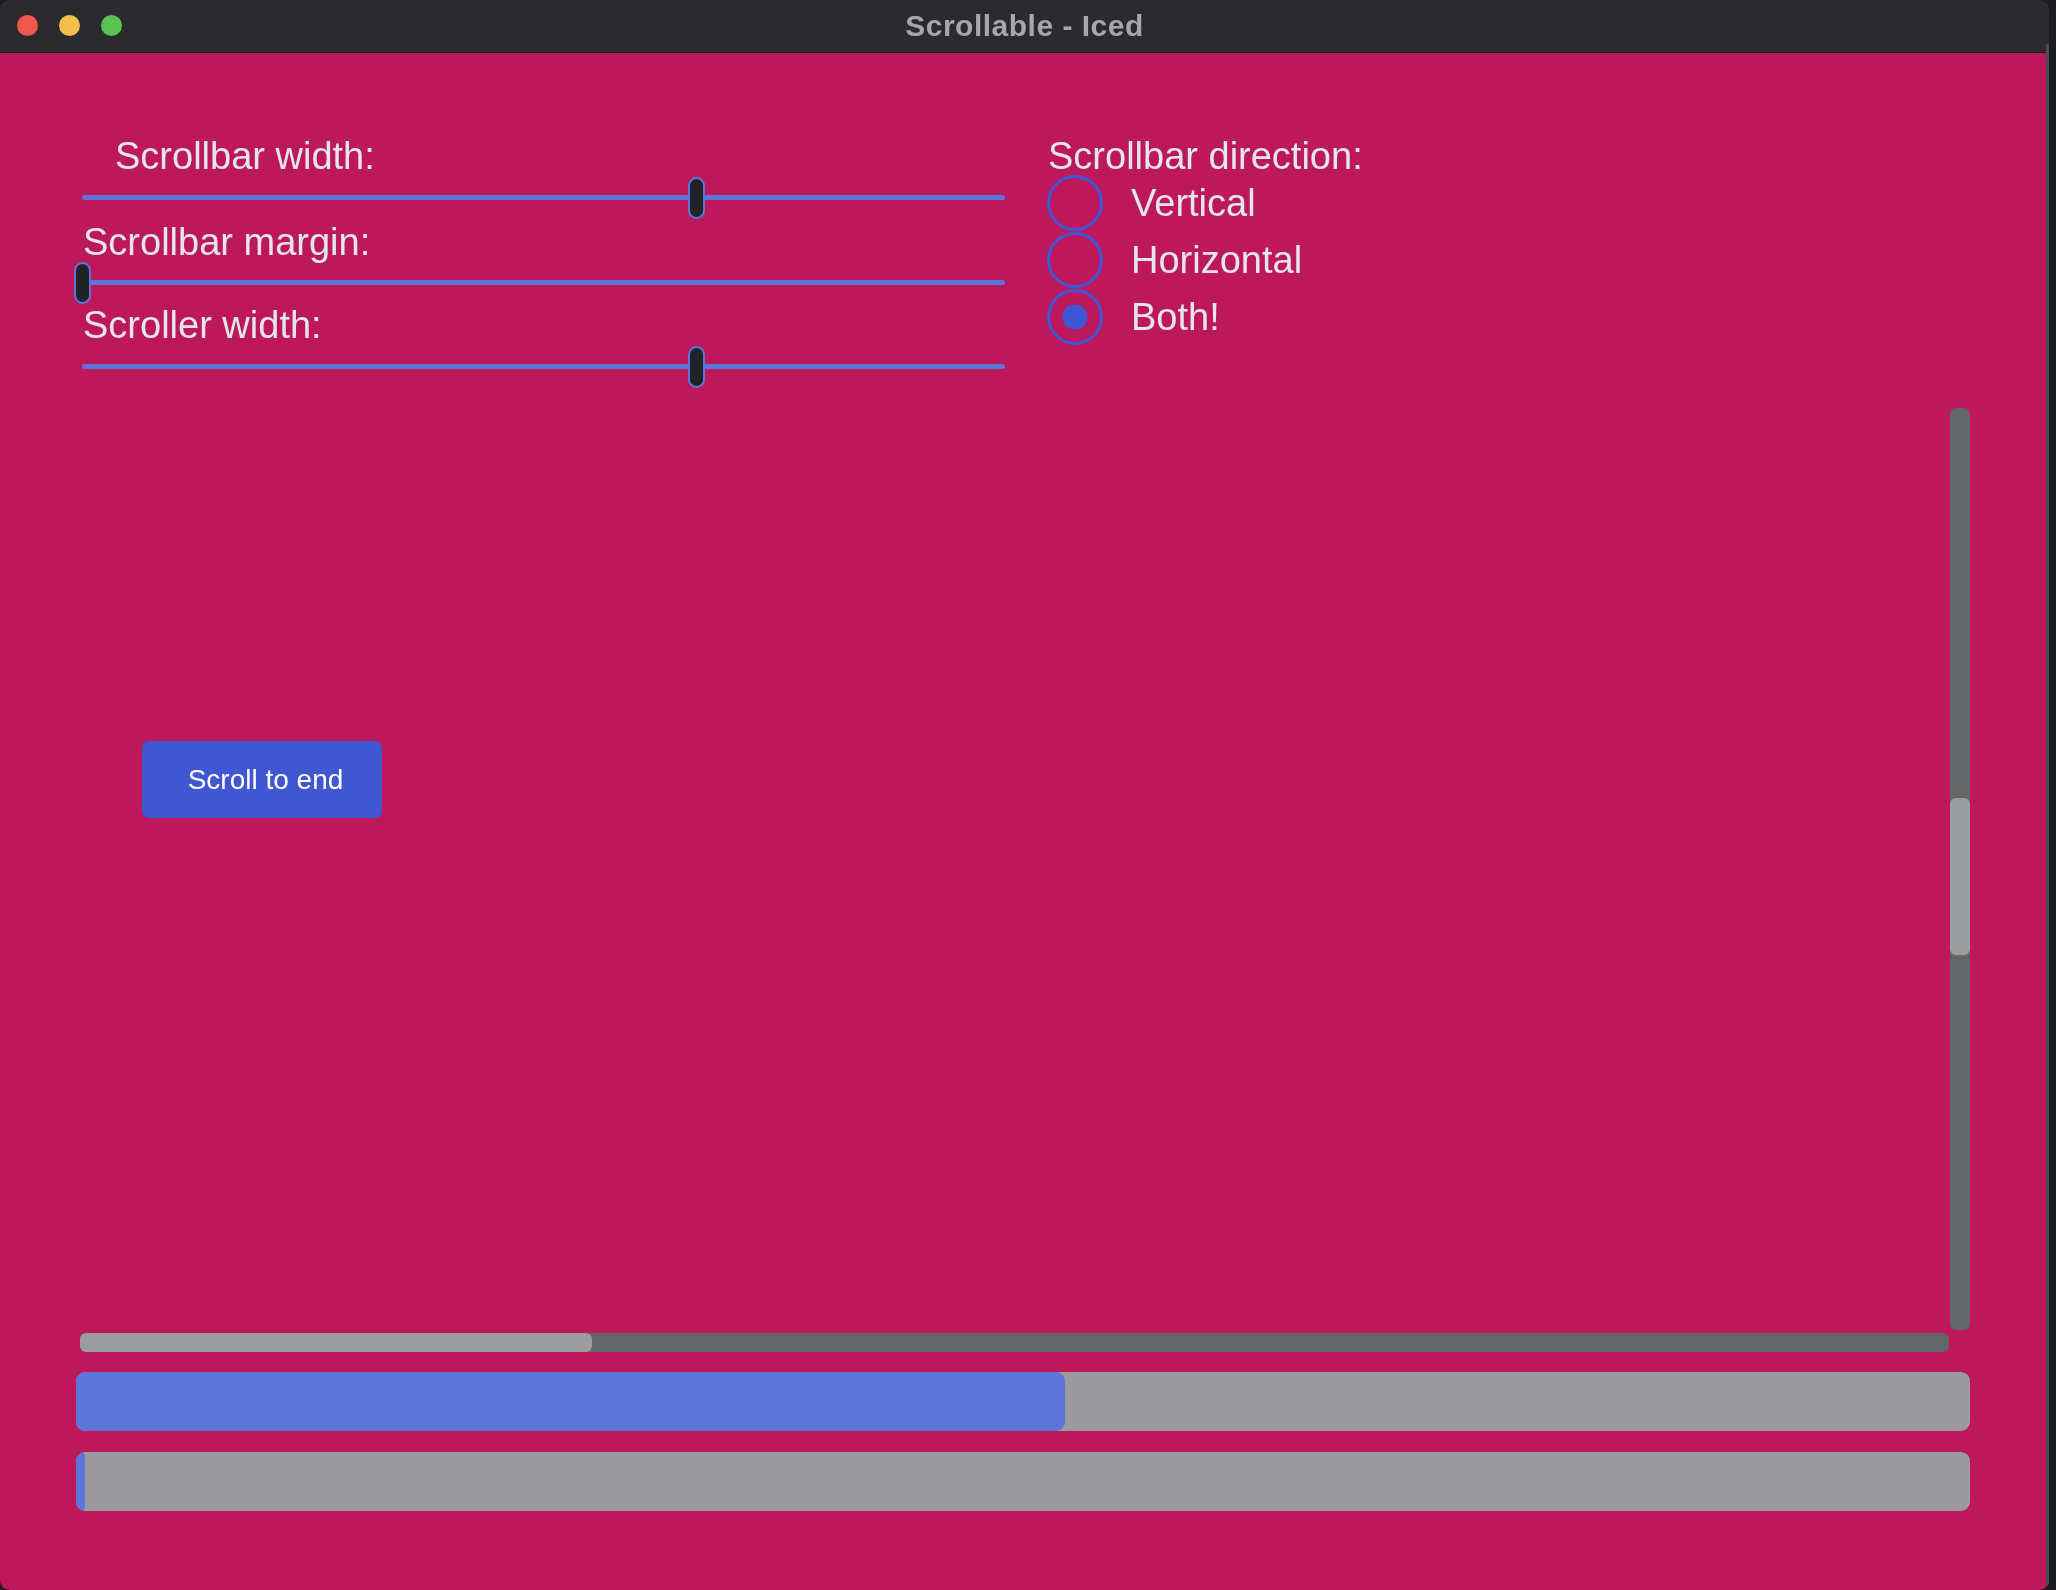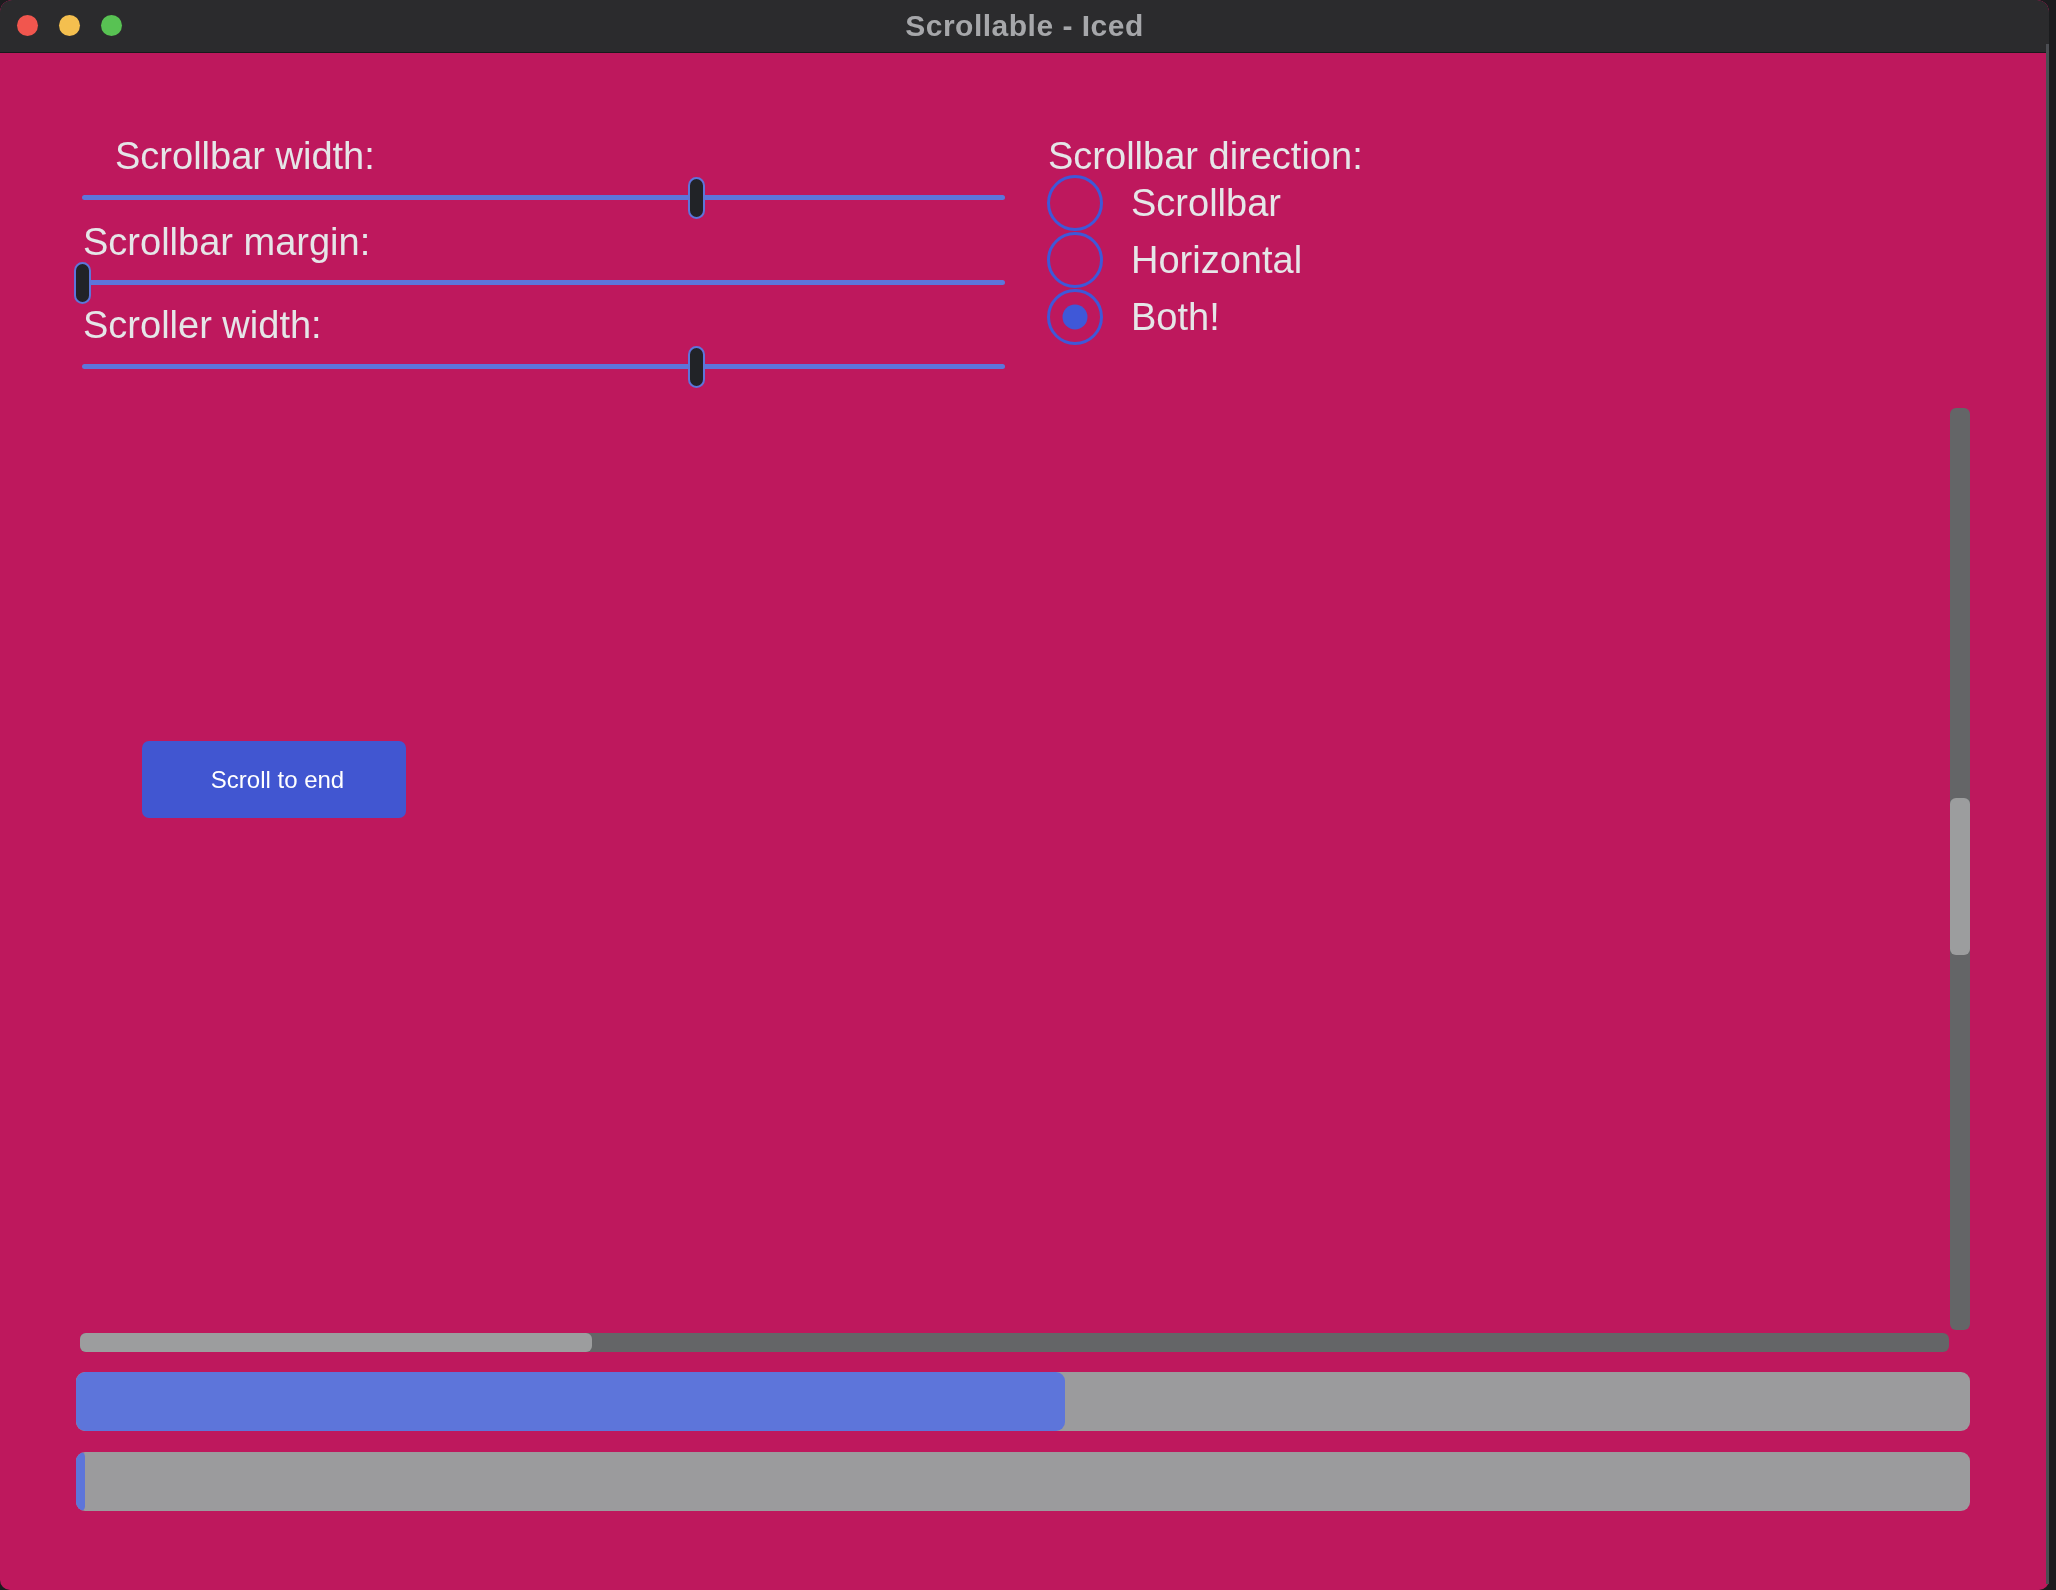--- a/index.html
+++ b/index.html
@@ -131,7 +131,7 @@
     <div class="radio-circle" id="radio-0" style="top:175px;">
       
     </div>
-    <div class="lbl" style="left:1131px;top:203px;">Scrollbar</div>
+    <div class="lbl" style="left:1131px;top:203px;">Vertical</div>
 
     <div class="radio-circle" id="radio-1" style="top:232px;">
       

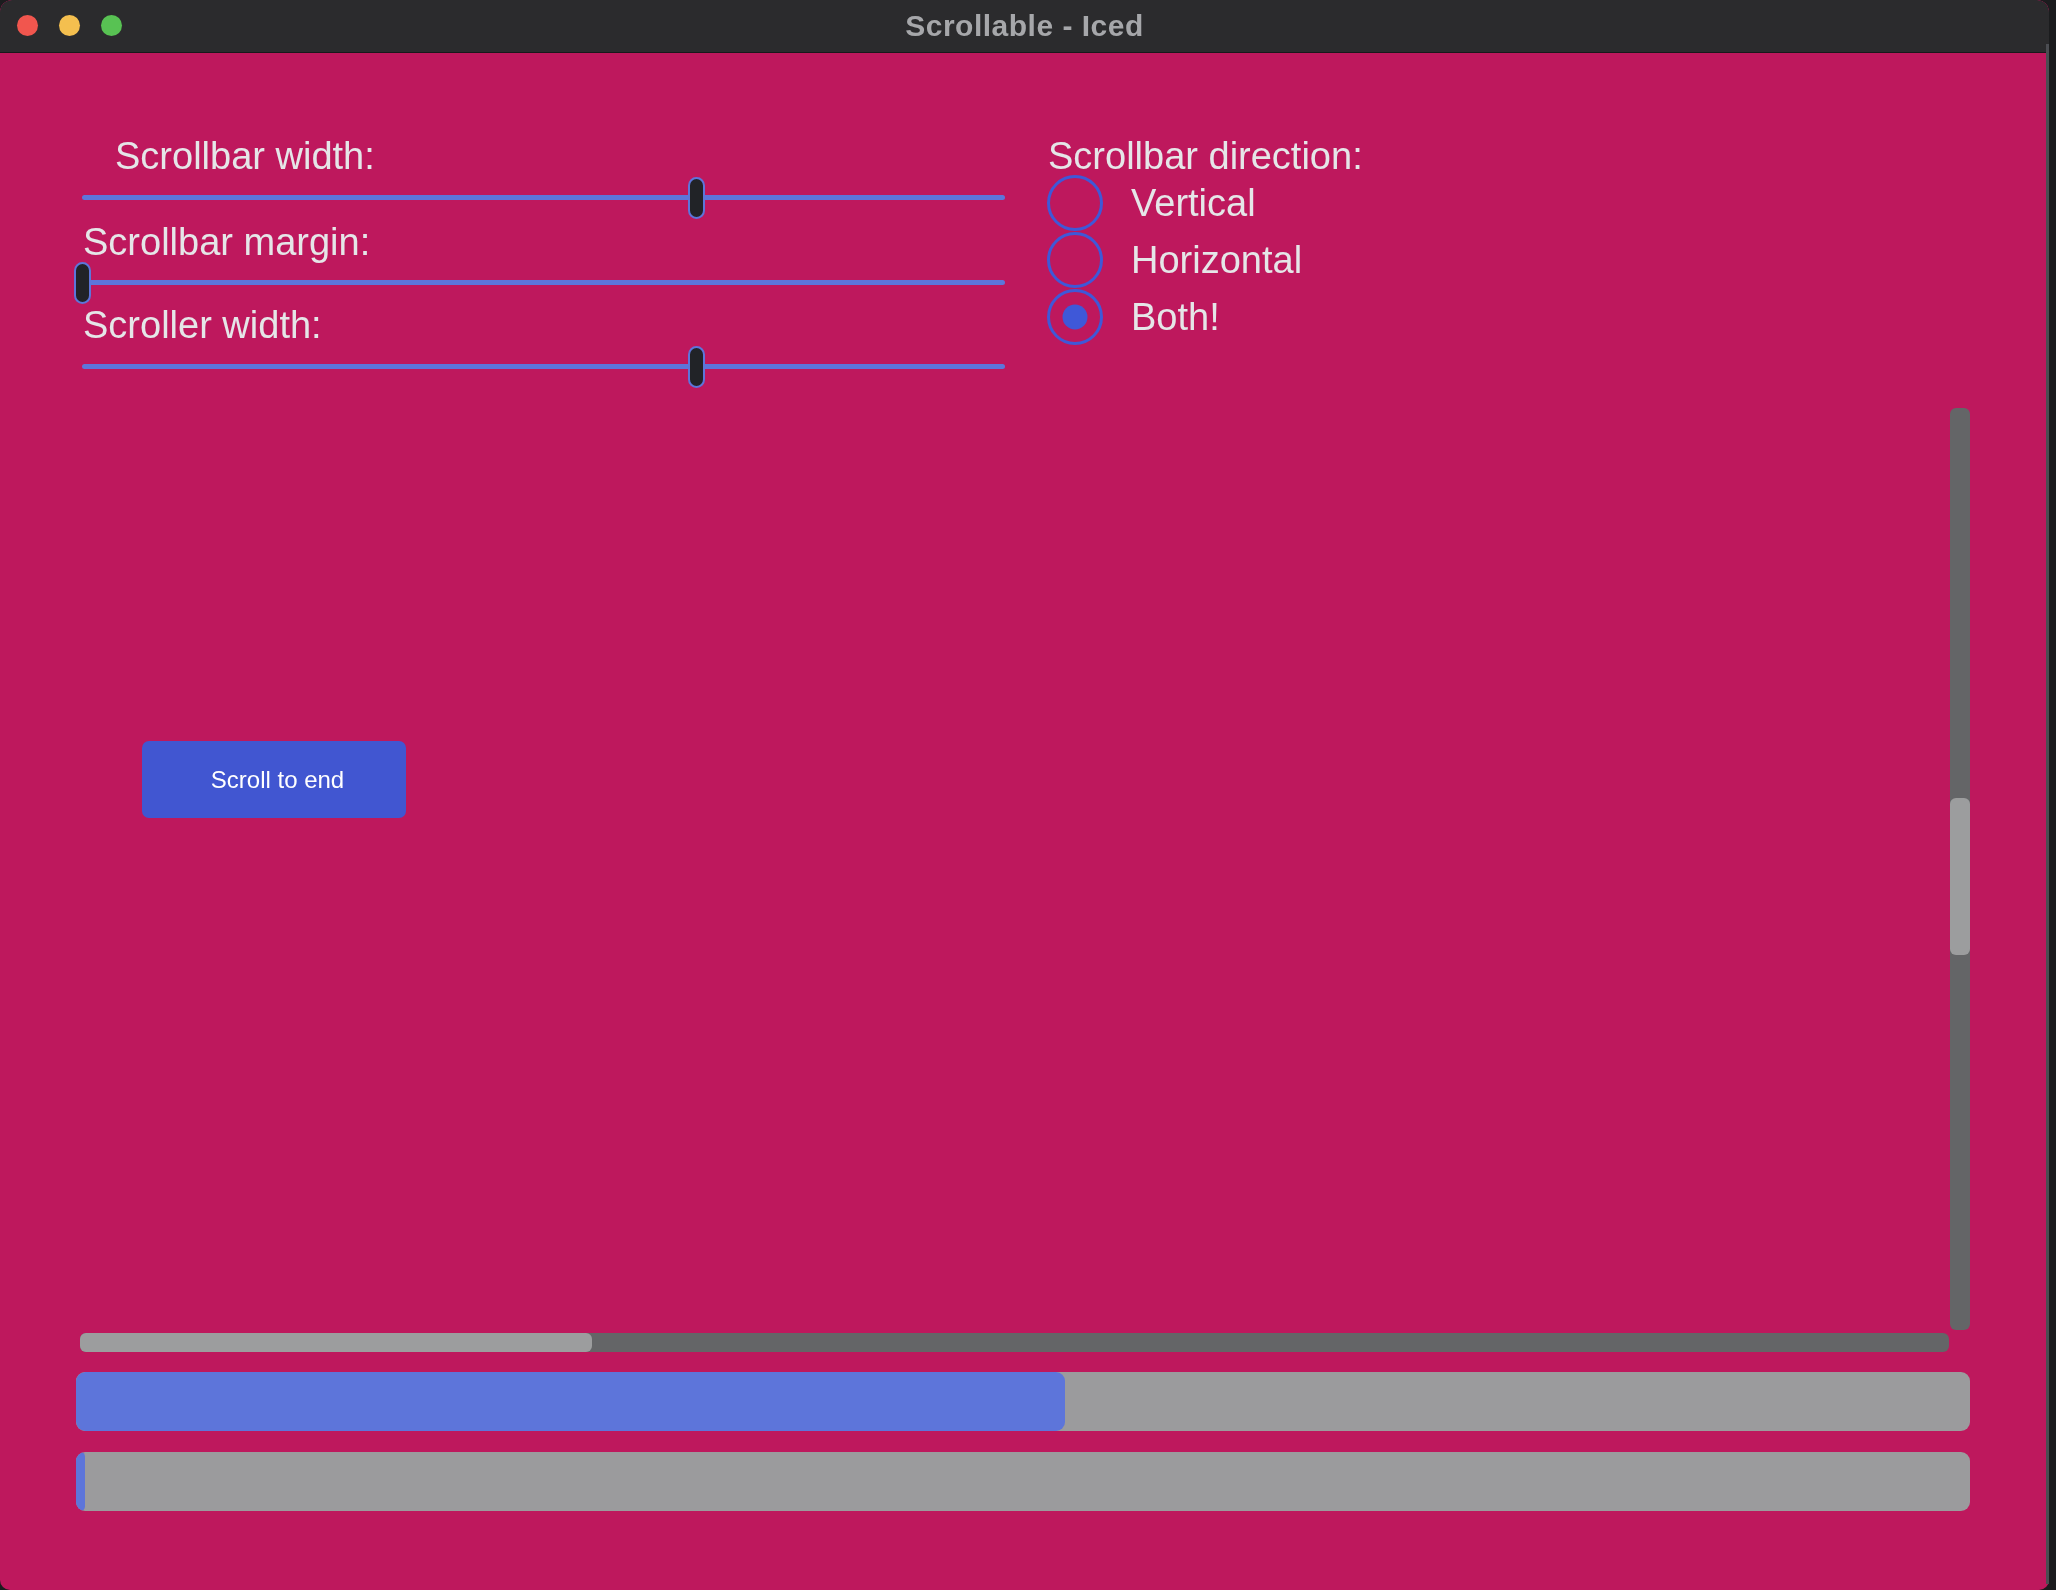--- a/index.html
+++ b/index.html
@@ -61,9 +61,9 @@
   }
   
   .btn{
-    position:absolute;left:142px;top:741px;width:264px;height:77px;
+    position:absolute;left:142px;top:741px;width:240px;height:77px;
     background:var(--button,#4156d1);border:none;border-radius:7px;
-    color:#ffffff;font-size:24px;font-family:"Liberation Sans",sans-serif;
+    color:#ffffff;font-size:28px;font-family:"Liberation Sans",sans-serif;
     display:flex;align-items:center;justify-content:center;cursor:pointer;padding-left:13px;
   }
   .status{

